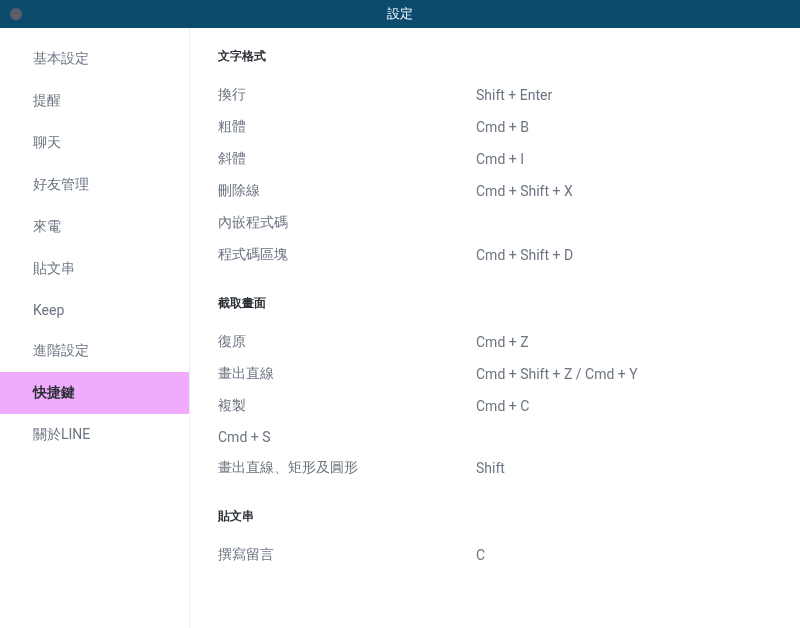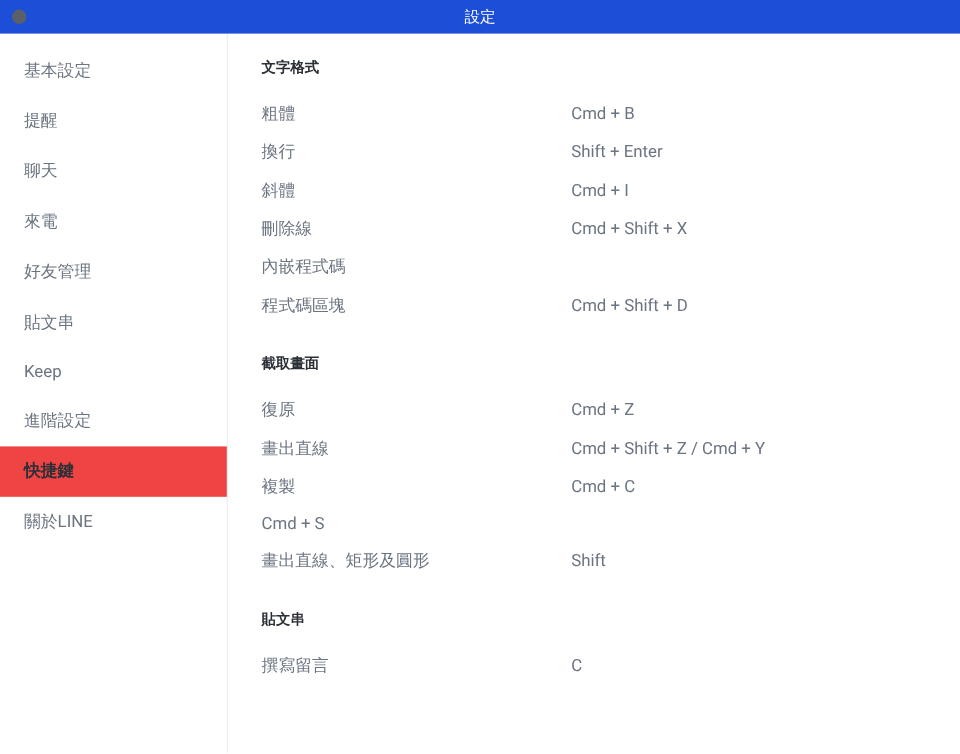--- a/index.html
+++ b/index.html
@@ -7,7 +7,7 @@
     
     .titlebar {
       height: 28px;
-      background: #1d4ed8;
+      background: #0c4a6e;
       display: flex;
       align-items: center;
       position: relative;

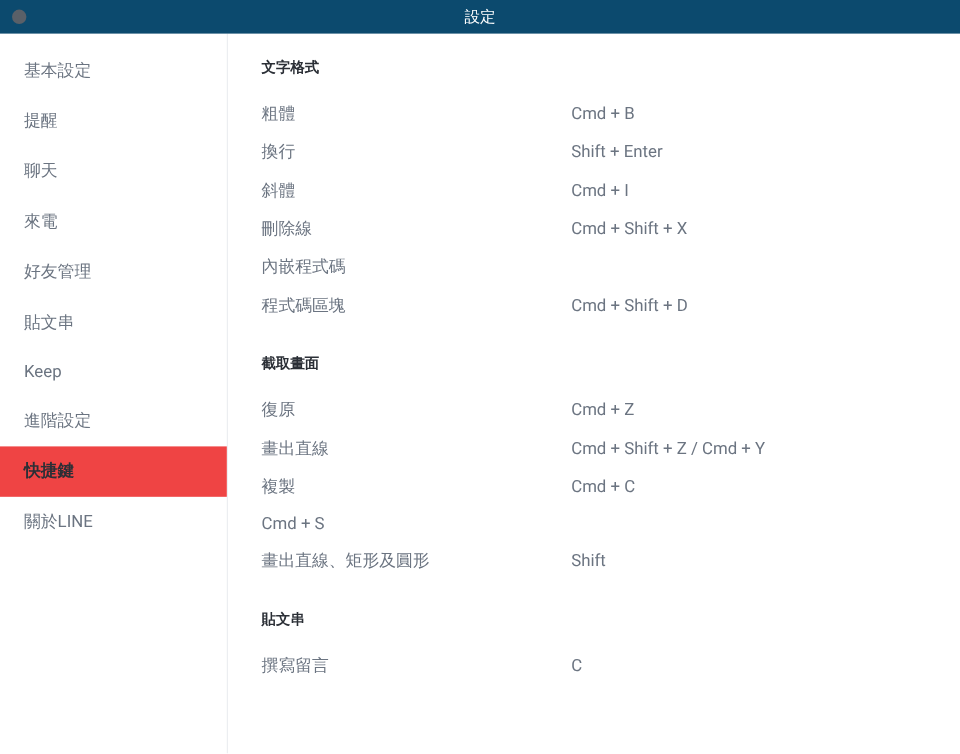--- a/index.html
+++ b/index.html
@@ -39,7 +39,7 @@
       padding-top: 10px;
     }
     .sidebar .item {
-      padding: 12px 20px;
+      padding: 12px 33px;
       font-size: 14px;
       color: #6b7481;
       cursor: pointer;

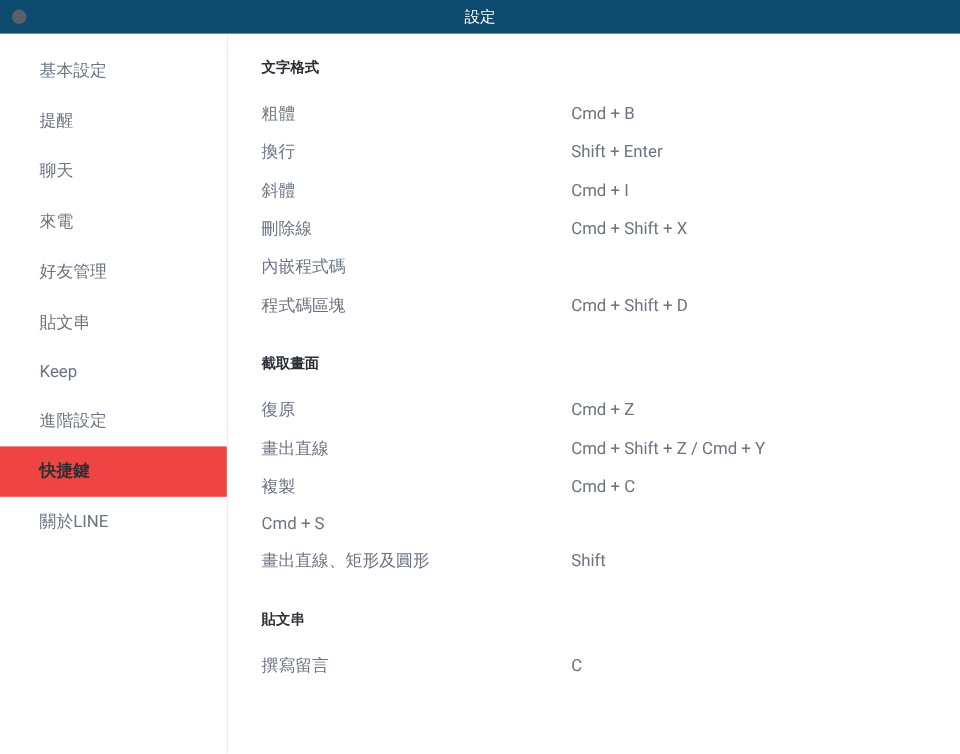--- a/index.html
+++ b/index.html
@@ -104,12 +104,12 @@
   <div class="content">
     <div class="section-title first">文字格式</div>
     <div class="row">
+        <div class="label">換行</div>
+        <div class="shortcut">Shift + Enter</div>
+      </div>
+    <div class="row">
         <div class="label">粗體</div>
         <div class="shortcut">Cmd + B</div>
-      </div>
-    <div class="row">
-        <div class="label">換行</div>
-        <div class="shortcut">Shift + Enter</div>
       </div>
     <div class="row">
         <div class="label">斜體</div>

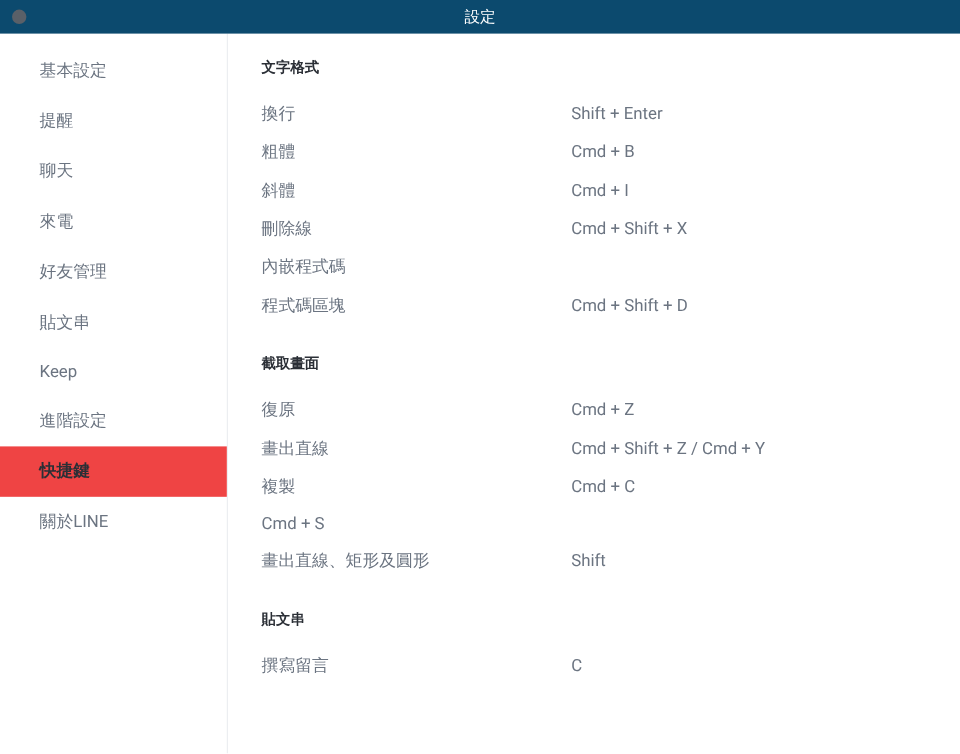--- a/index.html
+++ b/index.html
@@ -92,8 +92,8 @@
     <div class="item"><span>基本設定</span></div>
     <div class="item"><span>提醒</span></div>
     <div class="item"><span>聊天</span></div>
+    <div class="item"><span>好友管理</span></div>
     <div class="item"><span>來電</span></div>
-    <div class="item"><span>好友管理</span></div>
     <div class="item"><span>貼文串</span></div>
     <div class="item"><span>Keep</span></div>
     <div class="item"><span>進階設定</span></div>

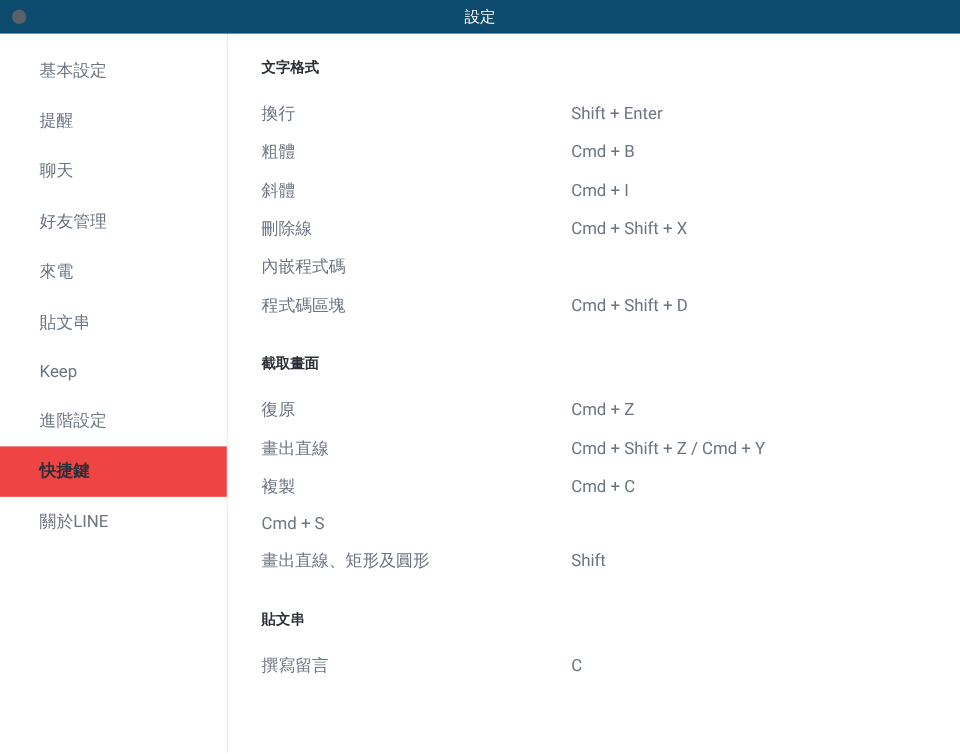--- a/index.html
+++ b/index.html
@@ -45,7 +45,7 @@
       cursor: pointer;
     }
     .sidebar .item.active {
-      background: #ef4444;
+      background: #f0abfc;
       color: #2b2f36;
       font-weight: 600;
     }

